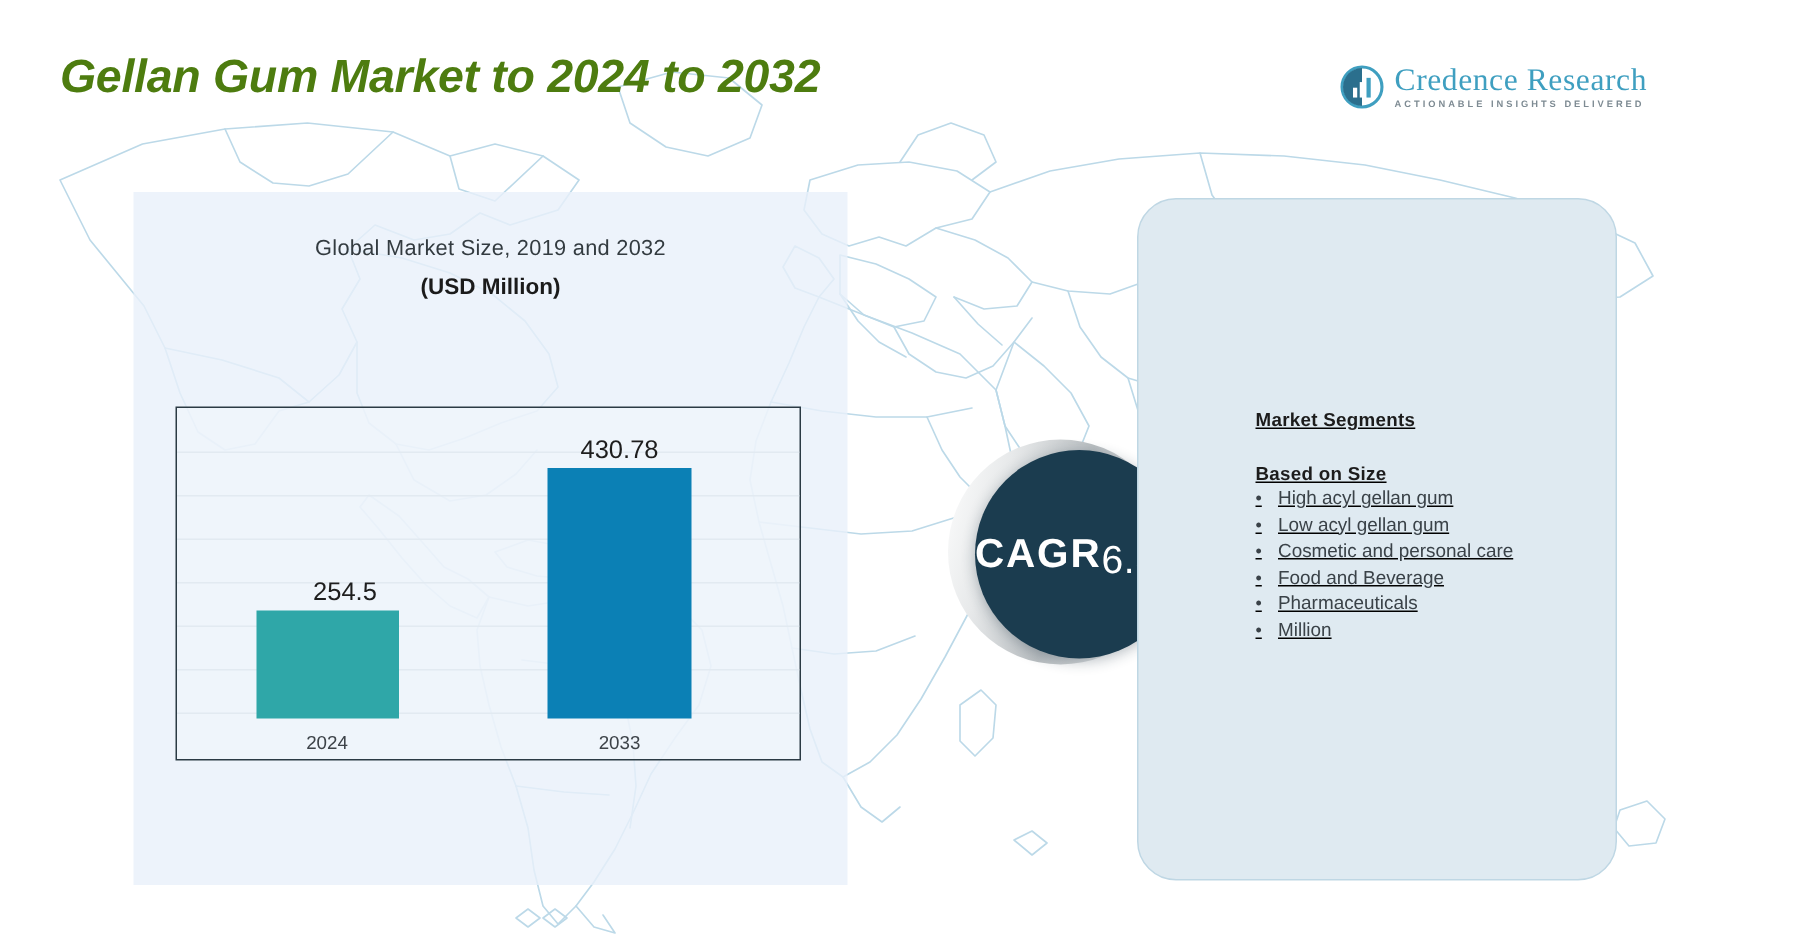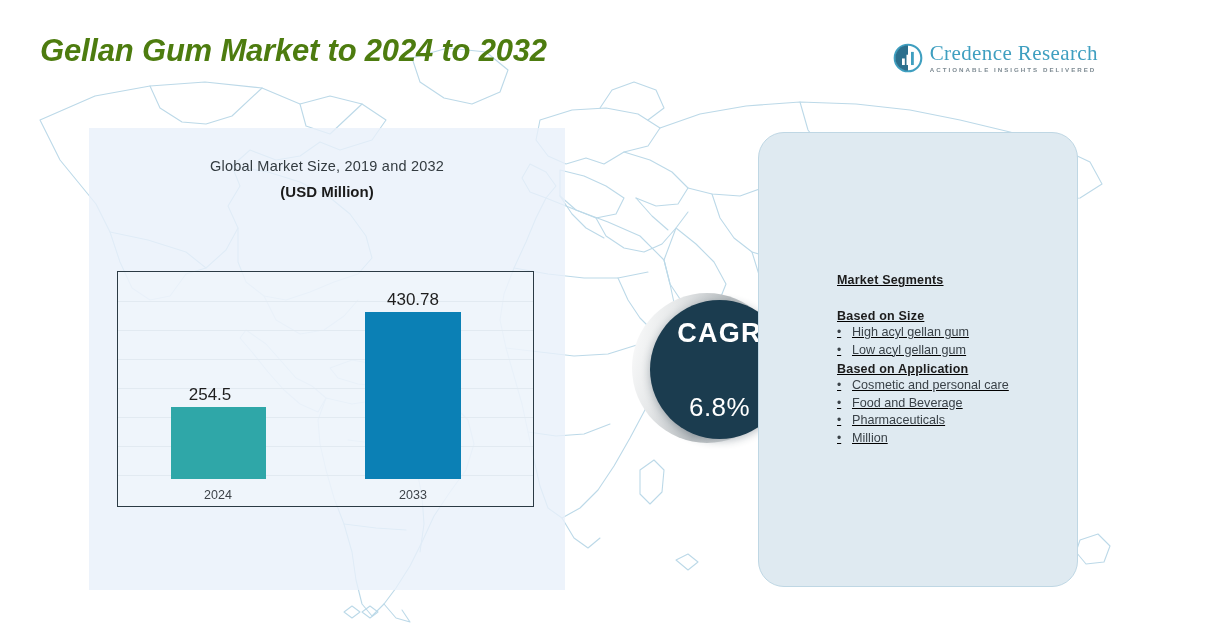--- a/index.html
+++ b/index.html
@@ -110,10 +110,9 @@
     position:absolute; left:18px; top:12px;
     width:139px; height:139px; border-radius:50%;
     background:#1b3c4f;
-    display:flex; flex-direction:column;
-    align-items:center; justify-content:center;
+    display:flex; flex-direction:row;
+    align-items:center; 
     box-shadow:0 2px 9px rgba(30,50,65,.32);
-    gap:40px;
   }
   #cagr-label {
     color:#ffffff; font-size:27px; font-weight:bold;

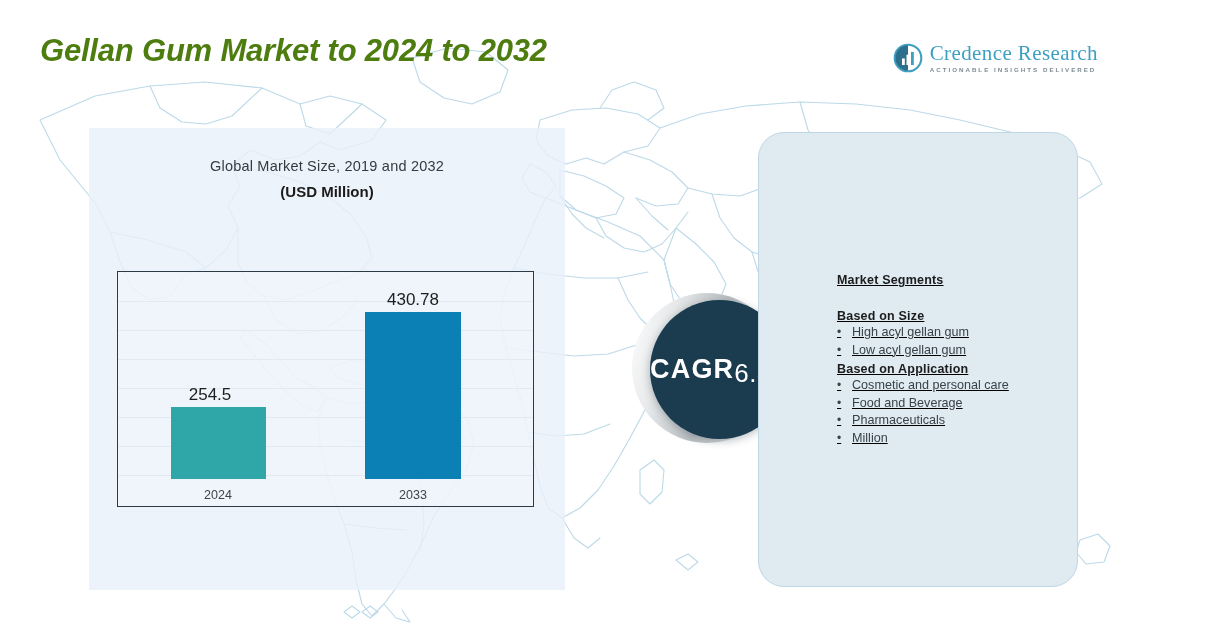--- a/index.html
+++ b/index.html
@@ -298,7 +298,6 @@
       <span>Low acyl gellan gum</span>
     </div>
 
-    <div class="seg-group-title">Based on Application</div>
     <div class="seg-item">
       <span class="seg-bullet">•</span>
       <span>Cosmetic and personal care</span>

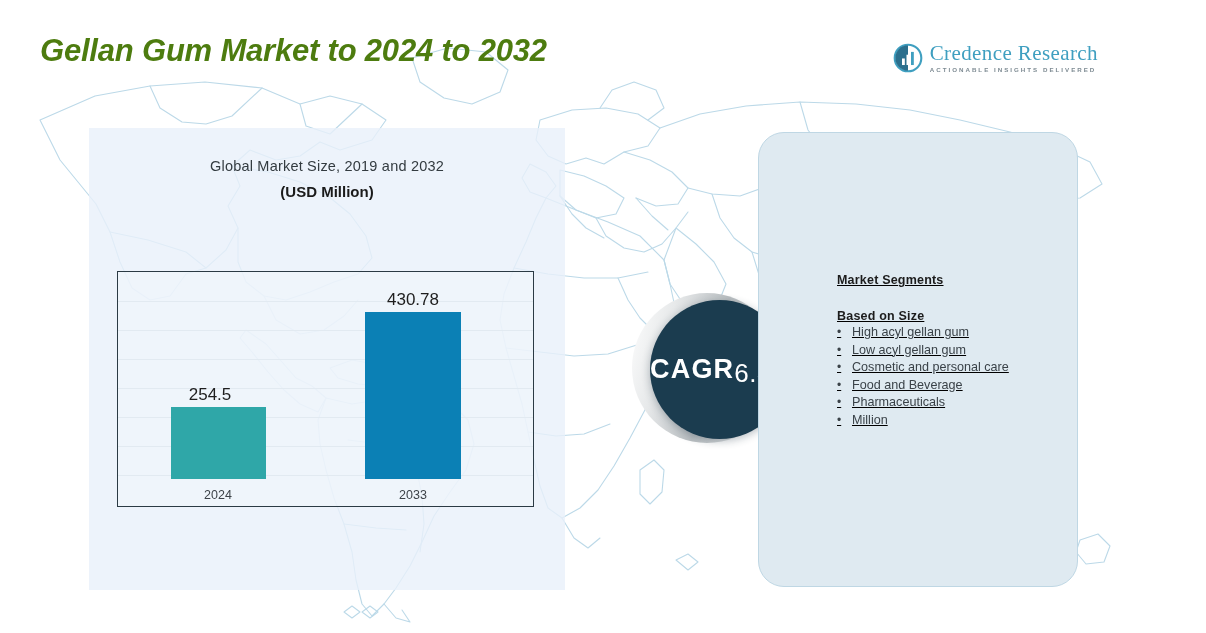--- a/index.html
+++ b/index.html
@@ -87,7 +87,7 @@
     position:absolute;
     font-size:17px; color:#1e1e1e; text-align:center;
   }
-  #value-2024 { left:32px;  width:120px; bottom:101px;margin-top:16px; }
+  #value-2024 { left:52px;  width:120px; bottom:101px;margin-top:16px; }
   #value-2032 { left:234px; width:122px; bottom:196px; }
   .cat-label {
     position:absolute; bottom:4px;

